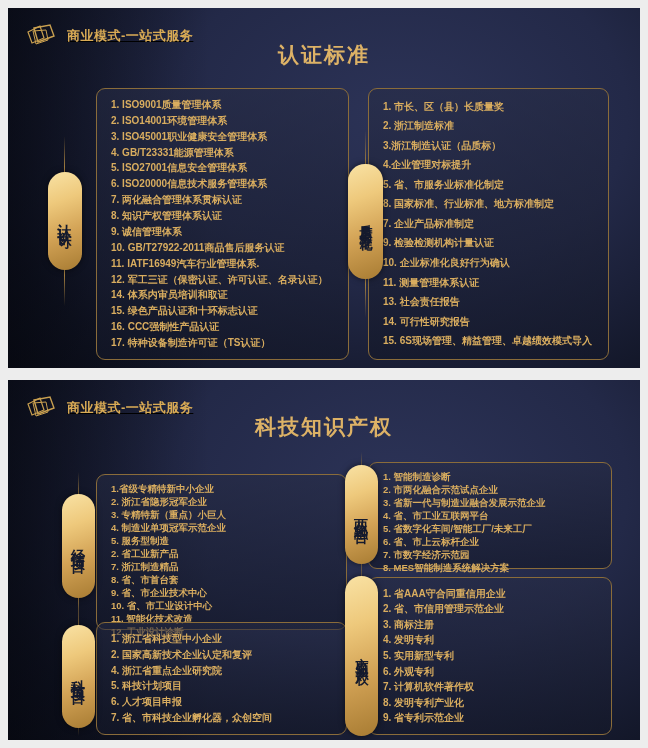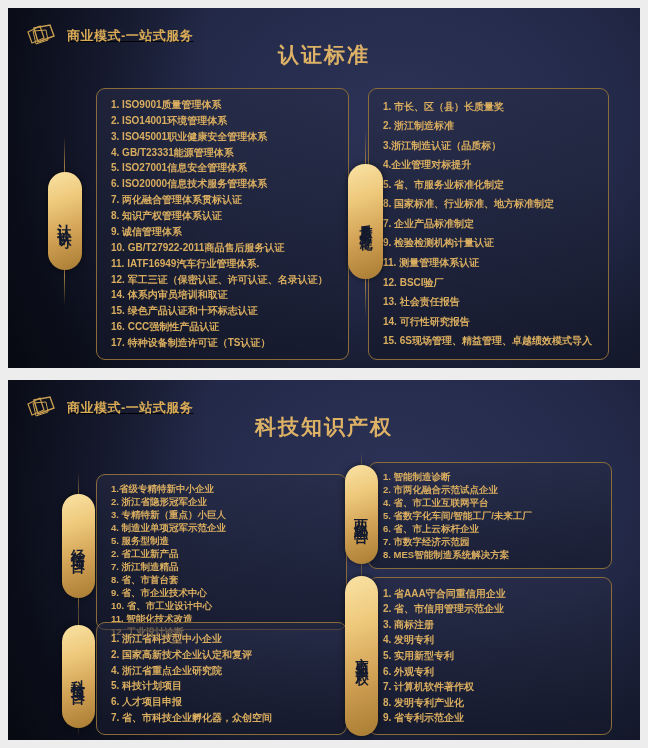--- a/index.html
+++ b/index.html
@@ -117,6 +117,7 @@
         <li>8. 国家标准、行业标准、地方标准制定</li>
         <li>7. 企业产品标准制定</li>
         <li>9. 检验检测机构计量认证</li>
+        <li>10. 企业标准化良好行为确认</li>
         <li>11. 测量管理体系认证</li>
         <li>12. BSCI验厂</li>
         <li>13. 社会责任报告</li>

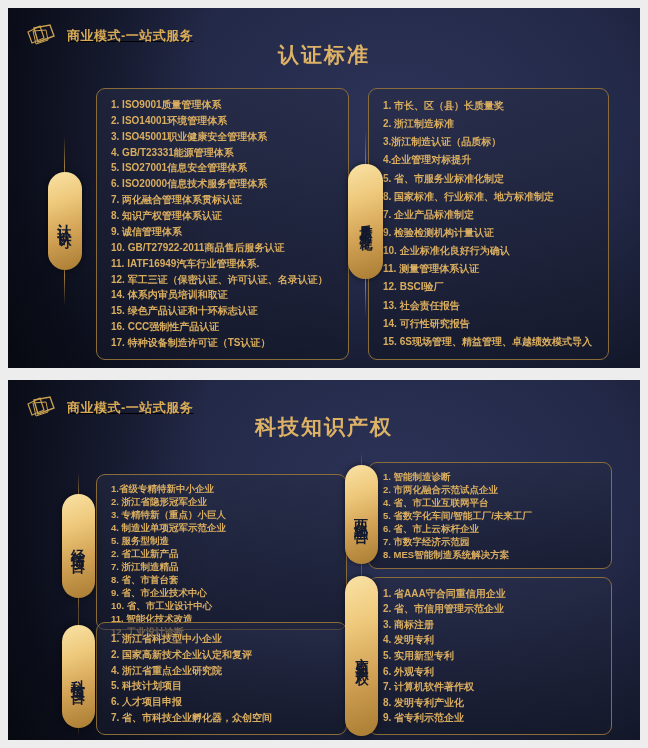--- a/index.html
+++ b/index.html
@@ -119,7 +119,6 @@
         <li>9. 检验检测机构计量认证</li>
         <li>10. 企业标准化良好行为确认</li>
         <li>11. 测量管理体系认证</li>
-        <li>12. BSCI验厂</li>
         <li>13. 社会责任报告</li>
         <li>14. 可行性研究报告</li>
         <li>15. 6S现场管理、精益管理、卓越绩效模式导入</li>

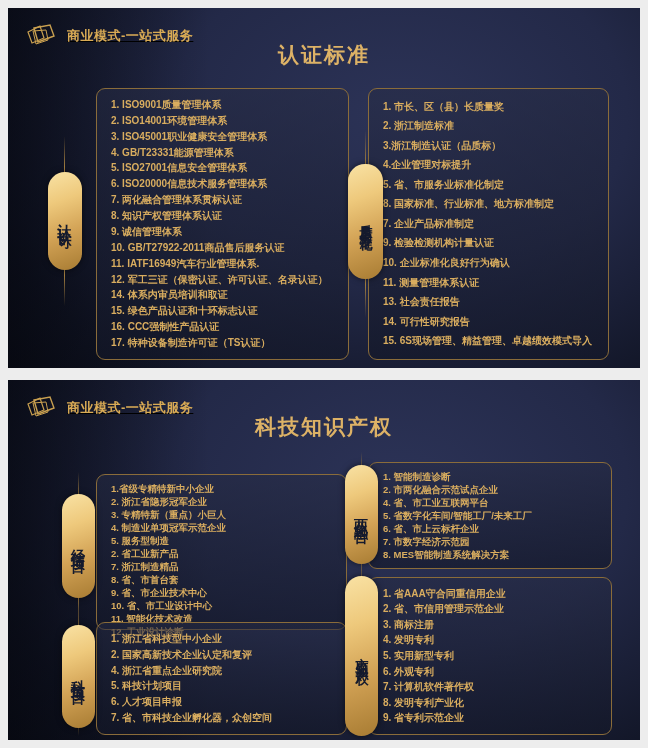--- a/index.html
+++ b/index.html
@@ -177,6 +177,7 @@
     <ul>
         <li>1. 智能制造诊断</li>
         <li>2. 市两化融合示范试点企业</li>
+        <li>3. 省新一代与制造业融合发展示范企业</li>
         <li>4. 省、市工业互联网平台</li>
         <li>5. 省数字化车间/智能工厂/未来工厂</li>
         <li>6. 省、市上云标杆企业</li>

